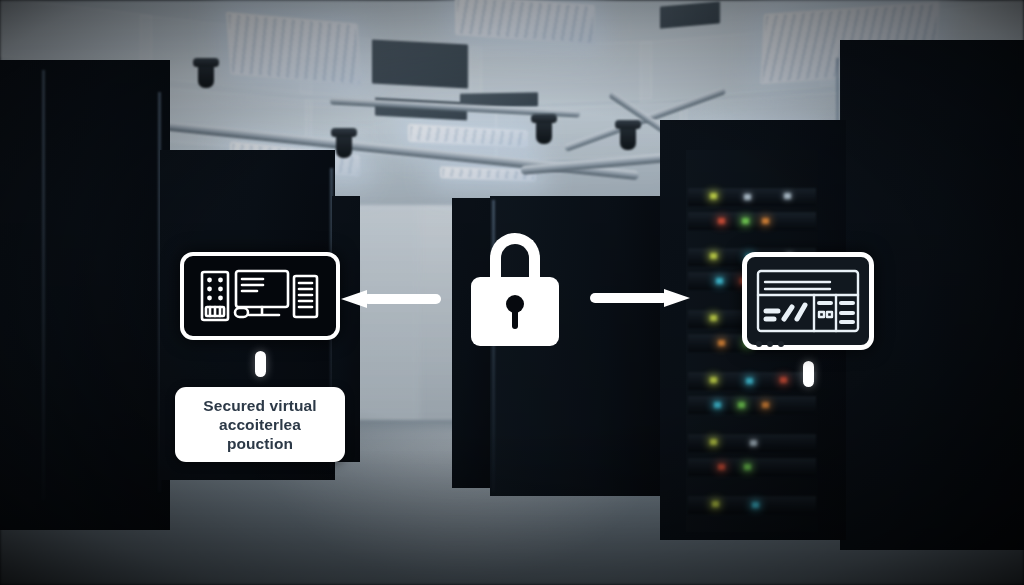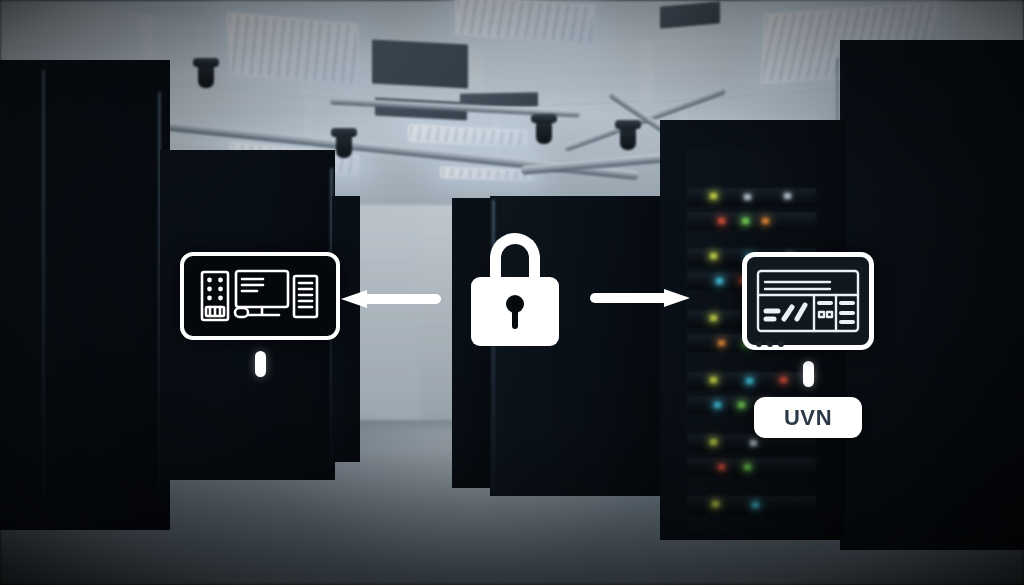--- a/index.html
+++ b/index.html
@@ -360,6 +360,8 @@
         </svg>
       </div>
       <div class="stem"></div>
+      <div class="pill">Secured virtual
+accoiterlea pouction</div>
     </div>
 
     <div class="arrow left" style="left:341px;top:290px;width:100px;">

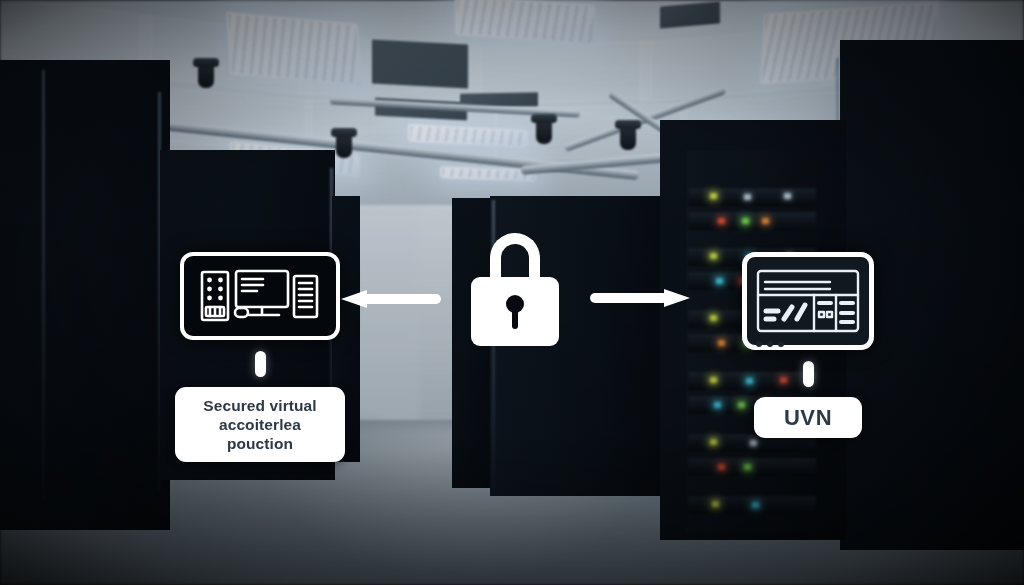--- a/index.html
+++ b/index.html
@@ -413,7 +413,6 @@
         </span>
       </div>
       <div class="stem"></div>
-      <div class="pill single">UVN</div>
     </div>
 
   </div>

